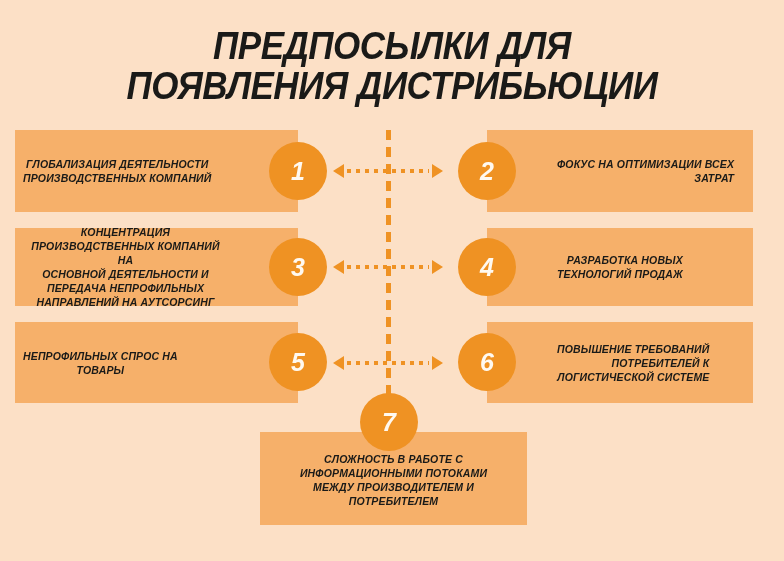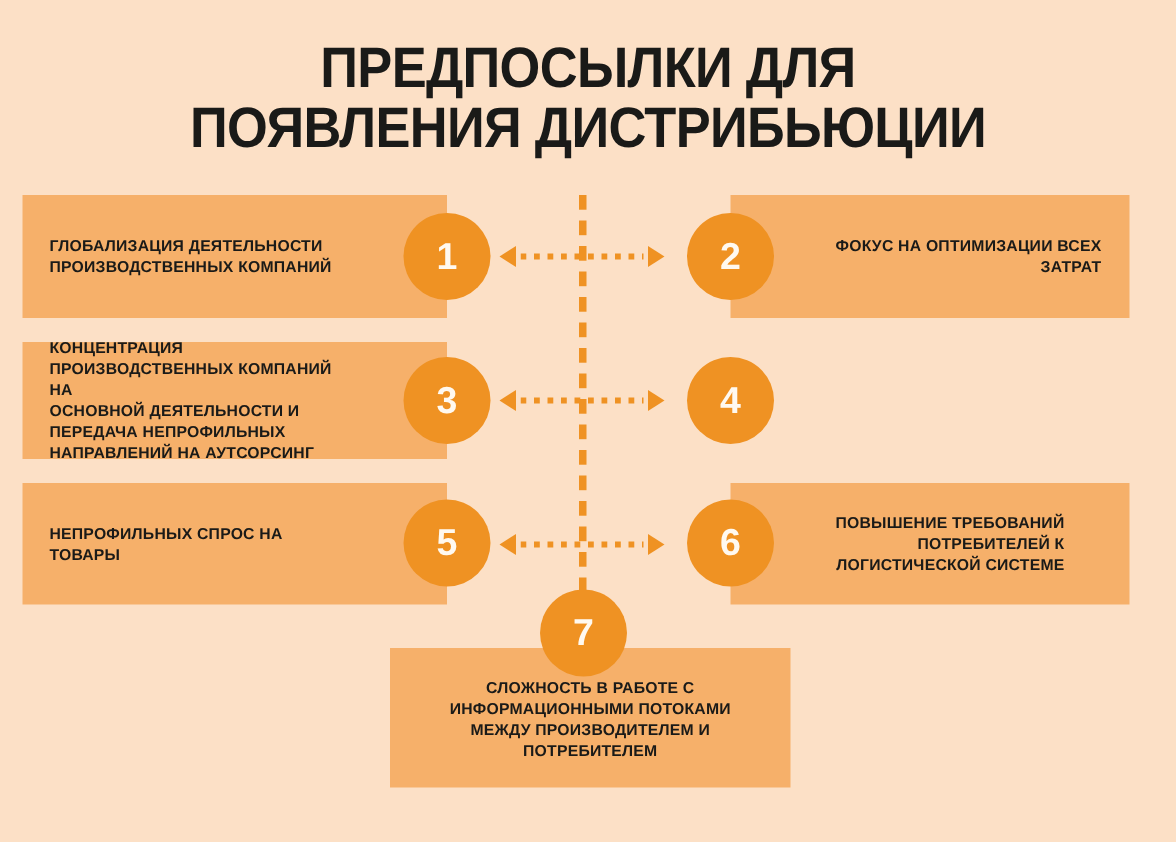--- a/index.html
+++ b/index.html
@@ -18,6 +18,7 @@
     width: 784px;
     height: 471px;
     background: #fce0c6;
+    font-style: italic;
   }
 
   

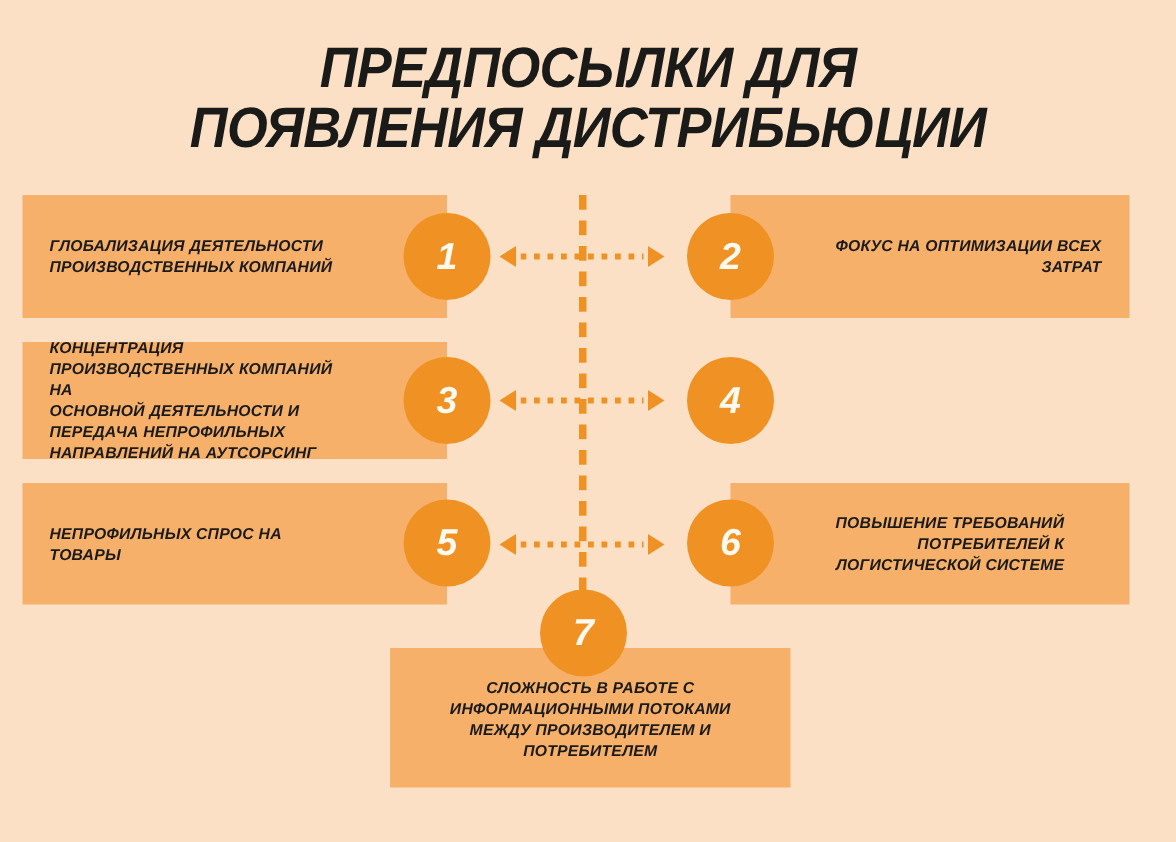--- a/index.html
+++ b/index.html
@@ -57,9 +57,9 @@
     white-space: pre-line;
   }
   .box.left .box-text {
-    padding-left: 18px;
+    padding-left: 8px;
     padding-right: 70px;
-    text-align: left;
+    text-align: center;
   }
   .box.right .box-text {
     padding-left: 70px;

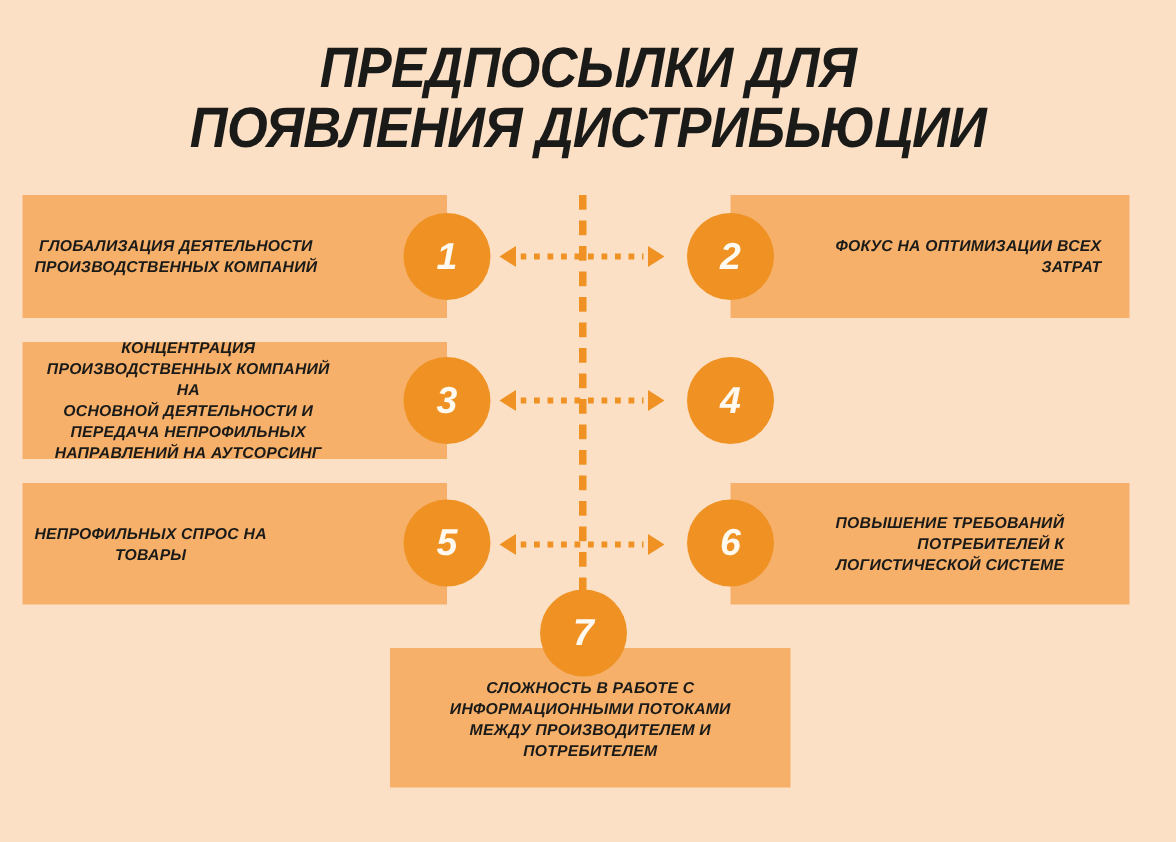--- a/index.html
+++ b/index.html
@@ -173,6 +173,10 @@
     <span>3</span>
   </div>
 
+  <div class="box right" style="left:487px; top:228px; width:266px; height:78px;">
+    <div class="box-text">РАЗРАБОТКА НОВЫХ
+ТЕХНОЛОГИЙ ПРОДАЖ</div>
+  </div>
   <div class="circle" style="left:458px; top:238px;">
     <span>4</span>
   </div>

